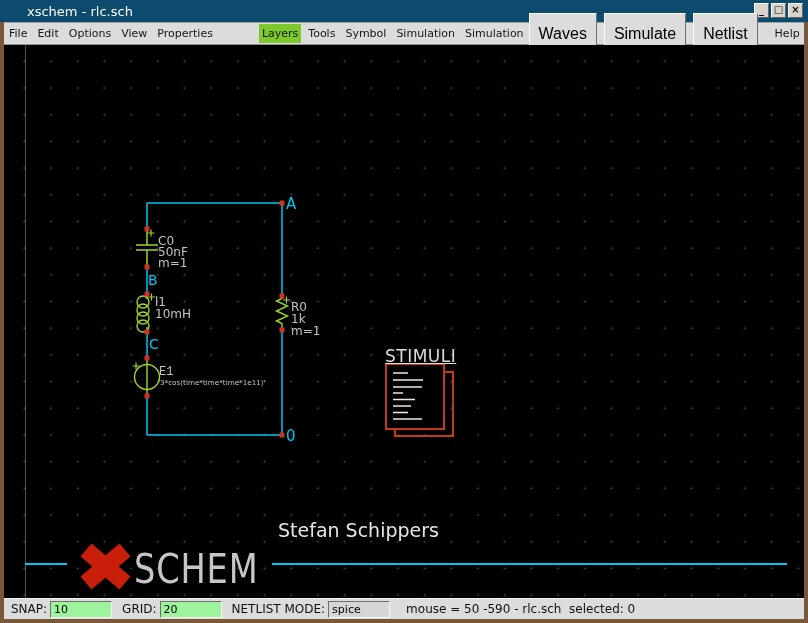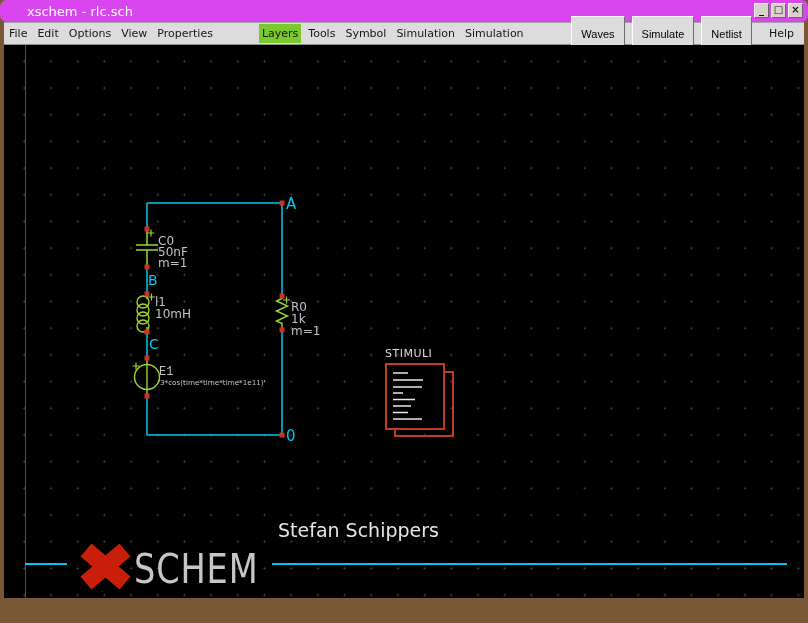--- a/index.html
+++ b/index.html
@@ -9,7 +9,7 @@
   .window { position:relative; width:808px; height:623px; background:#7a5837; overflow:hidden; }
 
   
-  .titlebar { position:absolute; top:0; left:0; right:0; height:22px; background:#d946ef;border-radius:7px; }
+  .titlebar { position:absolute; top:0; left:0; right:0; height:22px; background:#0c4a6e; }
   .title-text { position:absolute; left:27px; top:4px; color:#ffffff; font-size:13px; }
   .win-btns { position:absolute; right:5px; top:3px; display:flex; gap:2px; }
   .win-btn { width:15px; height:15px; background:#d8d4cc; border:1px solid;

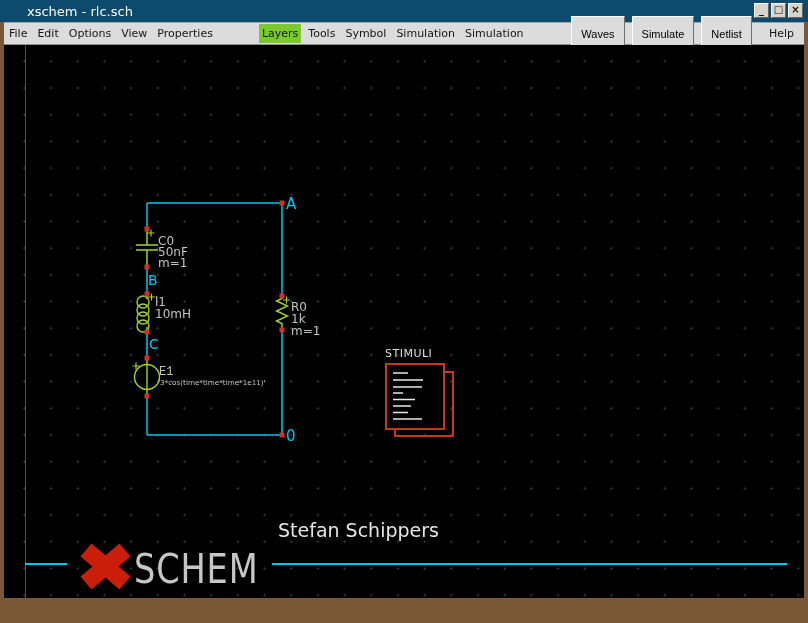--- a/index.html
+++ b/index.html
@@ -24,7 +24,7 @@
   .menu-item.active { background:#7cc92d;margin-left:41px; }
   .mb-spacer { flex:1; }
   .mb-btn { background:#dcdcdc; border:1px solid; border-color:#fbfbfb #6f6f6f #6f6f6f #fbfbfb;
-            padding:11px 9px; margin-right:7px; font-size:11px; white-space:nowrap; }
+            padding:11px 9px; margin-right:7px; font-size:16px; white-space:nowrap; }
   .mb-help { padding:2px 8px; margin-right:2px; }
 
   

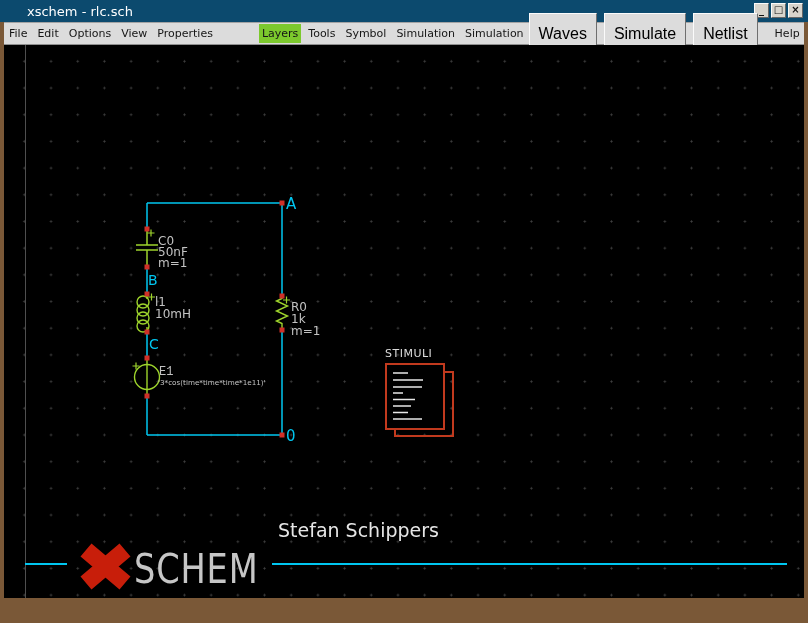--- a/index.html
+++ b/index.html
@@ -38,7 +38,7 @@
   .cy  { color:#00c6f0; font-size:14px; }
   .comp { color:#c2c2c2; font-size:12px; }
   .expr { color:#c2c2c2; font-size:10px; transform:scale(0.72); transform-origin:left top; }
-  .stim-title { color:#dcdcdc; font-size:11px; letter-spacing:0.5px; }
+  .stim-title { color:#dcdcdc; font-size:17px; letter-spacing:0.5px;text-decoration:underline; }
 
   .logo-word { position:absolute; left:130px; top:501px; color:#c6c6c6; font-size:40px;
                letter-spacing:1px; transform:scaleX(0.84); transform-origin:left top; }

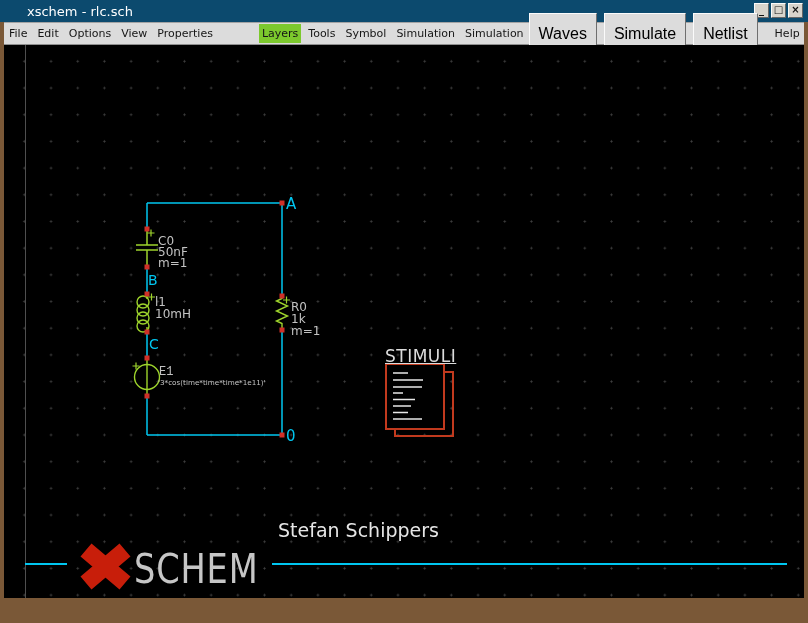--- a/index.html
+++ b/index.html
@@ -187,6 +187,15 @@
     <div class="rule rule-left"></div>
   </div>
 
+  <div class="statusbar">
+    <span class="sb-label">SNAP:</span>
+    <input class="sb-entry green" value="10" style="">
+    <span class="sb-label">GRID:</span>
+    <input class="sb-entry green" value="20" style="">
+    <span class="sb-label">NETLIST MODE:</span>
+    <input class="sb-entry plain" value="spice" style="">
+    <span class="sb-status">mouse = 50 -590 - rlc.sch  selected: 0</span>
+  </div>
 
 </div>
 

